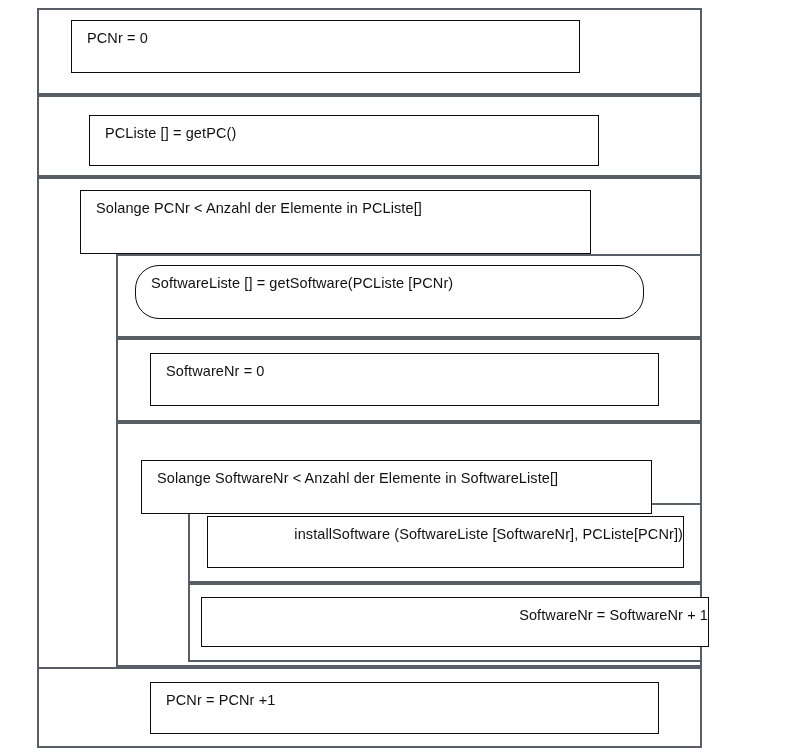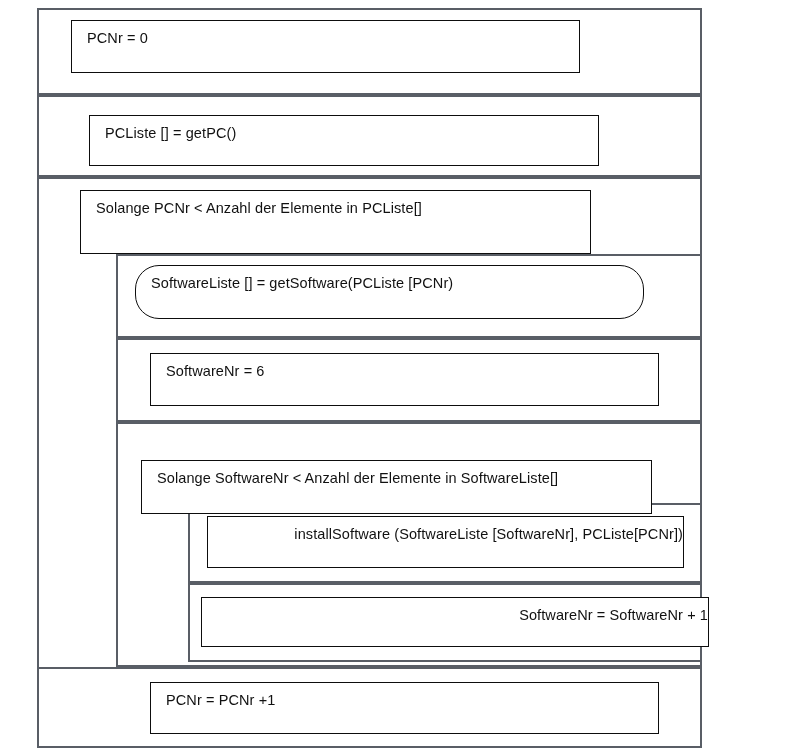--- a/index.html
+++ b/index.html
@@ -95,7 +95,7 @@
   </div>
 
   <div class="abs stmt" style="left:150px; top:353px; width:509px; height:53px;">
-    <span class="label">SoftwareNr = 6</span>
+    <span class="label">SoftwareNr = 0</span>
   </div>
 
   <div class="abs stmt" style="left:141px; top:438px; width:511px; height:54px;margin-top:22px;">

